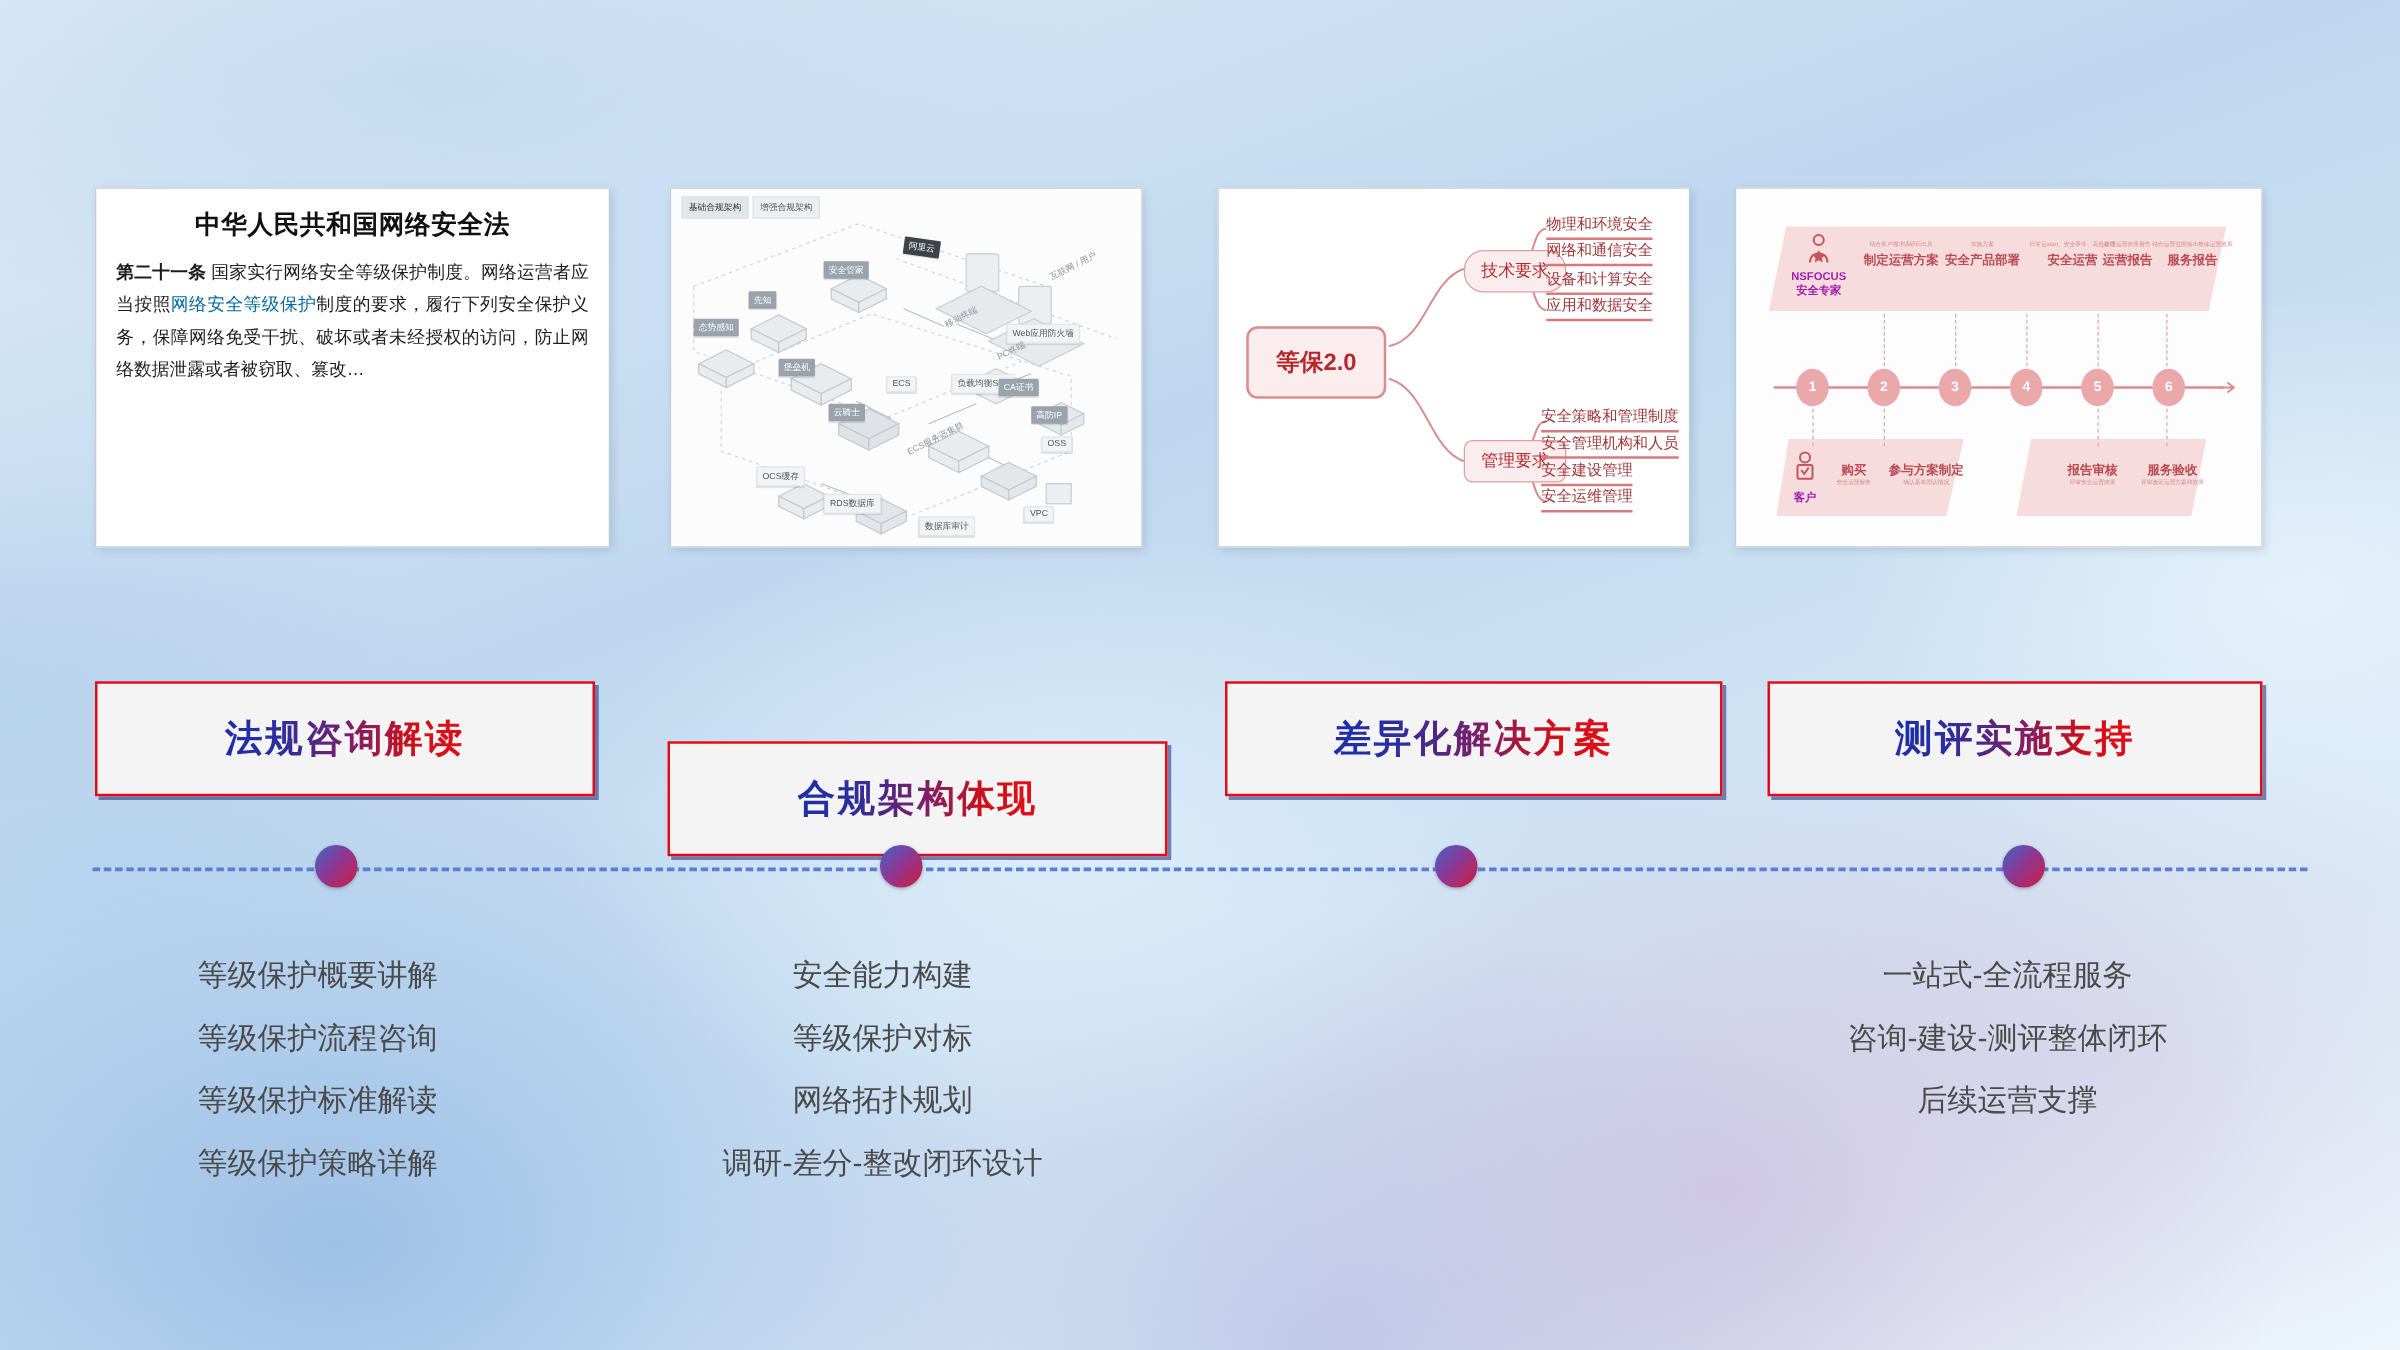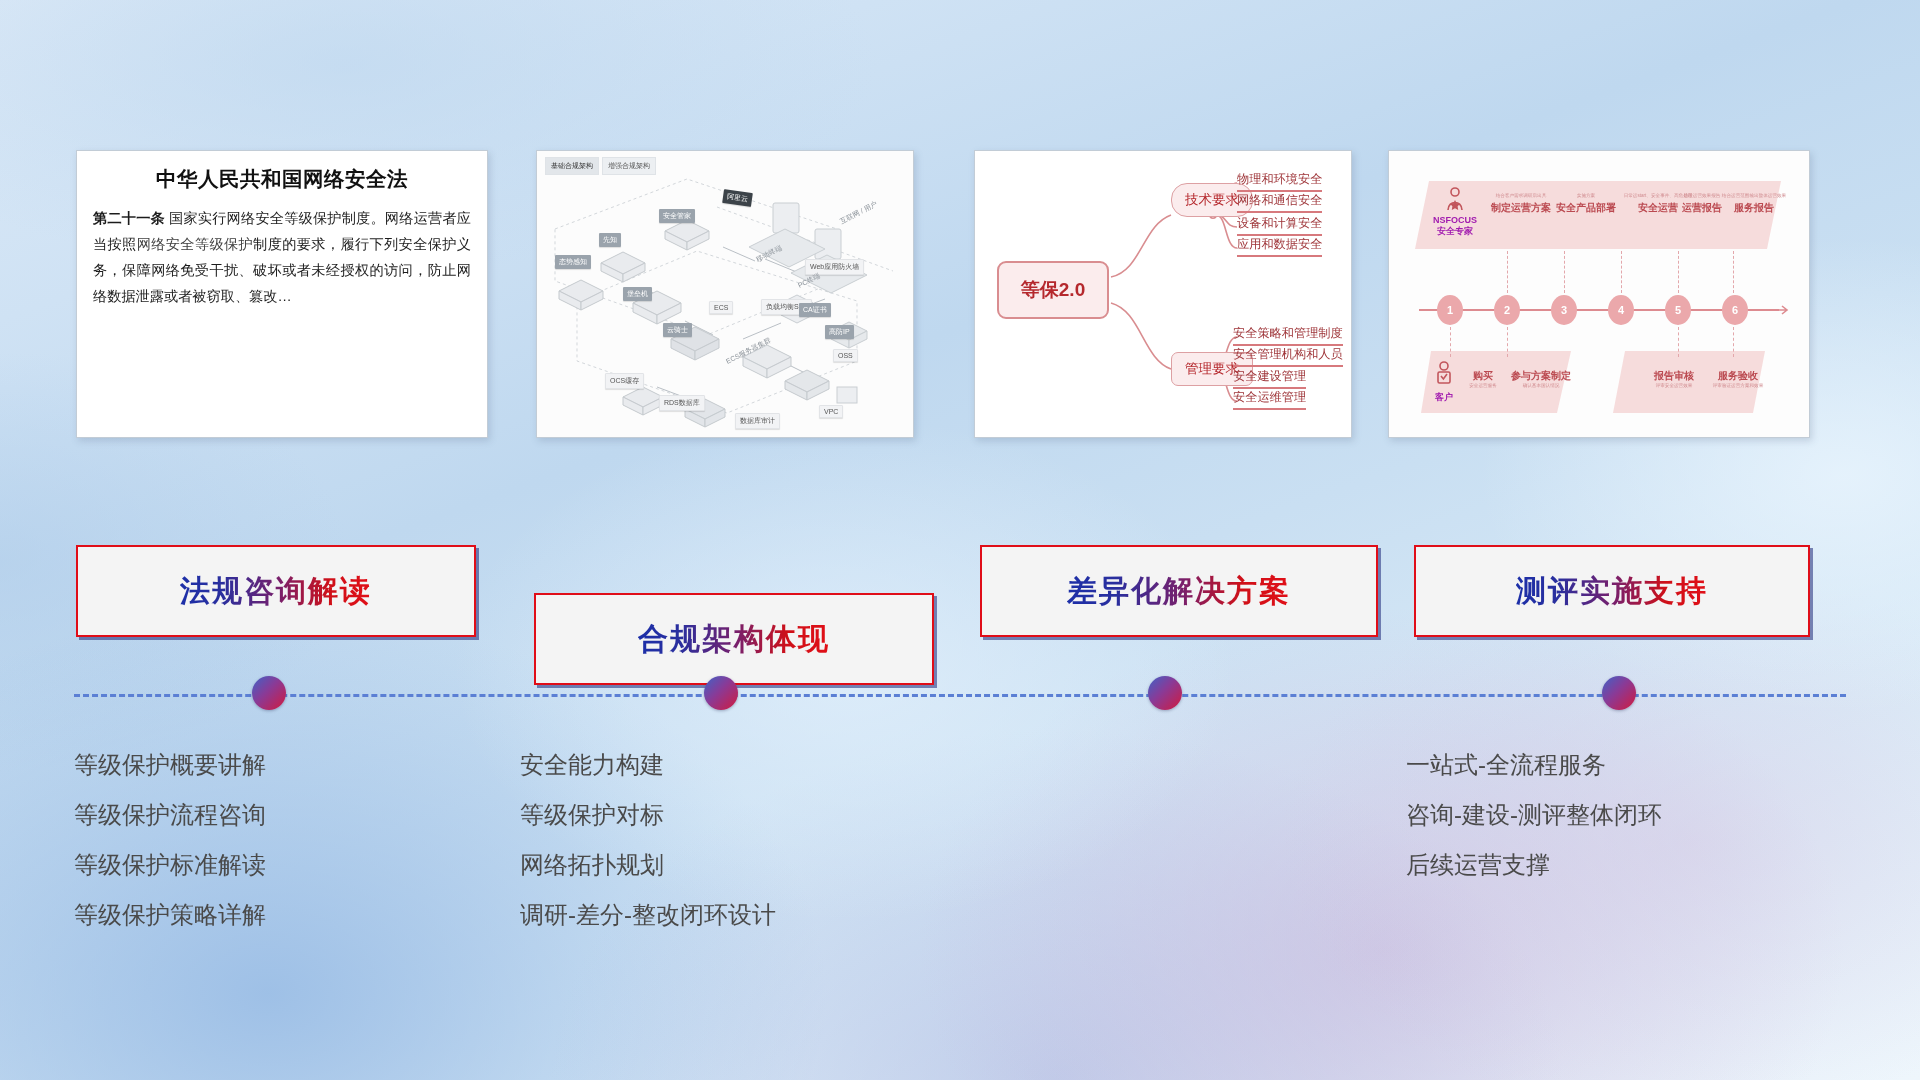--- a/index.html
+++ b/index.html
@@ -315,7 +315,7 @@
 
       <div class="mm-root">等保2.0</div>
 
-      <div class="mm-branch" style="left:196px; top:32px;border-radius:16px;">技术要求</div>
+      <div class="mm-branch" style="left:196px; top:49px;border-radius:16px;">技术要求</div>
       <div class="mm-branch" style="left:196px; top:201px;">管理要求</div>
 
       <div class="mm-leaf" style="left:262px; top:20px;">物理和环境安全</div>

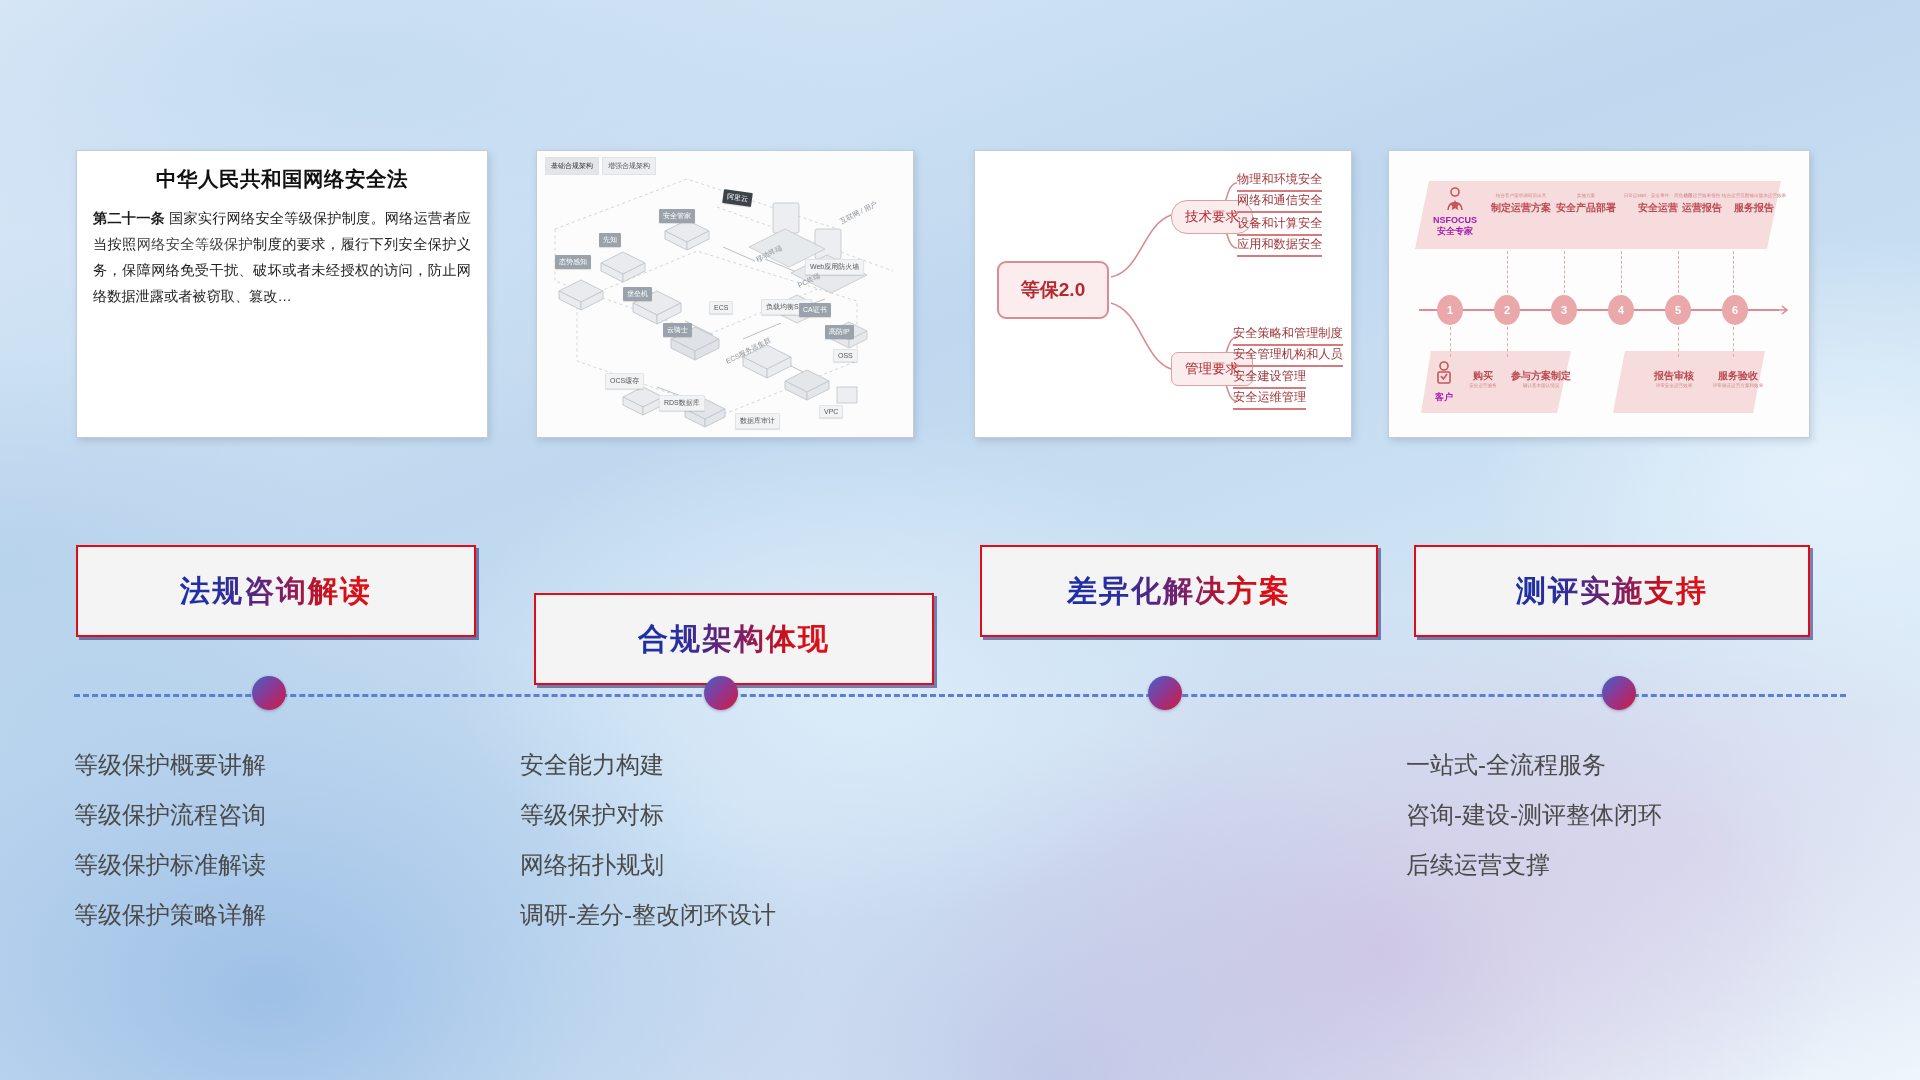--- a/index.html
+++ b/index.html
@@ -46,7 +46,7 @@
   }
   .law-p { font-size:14.2px; line-height:26px; text-align:justify; margin-bottom:5px; }
   .law-p b { font-weight:700; }
-  .law-red { color:#404040; }
+  .law-red { color:#0369a1; }
 
   
   .arch { position:relative; width:100%; height:100%; background:#fcfcfc; }

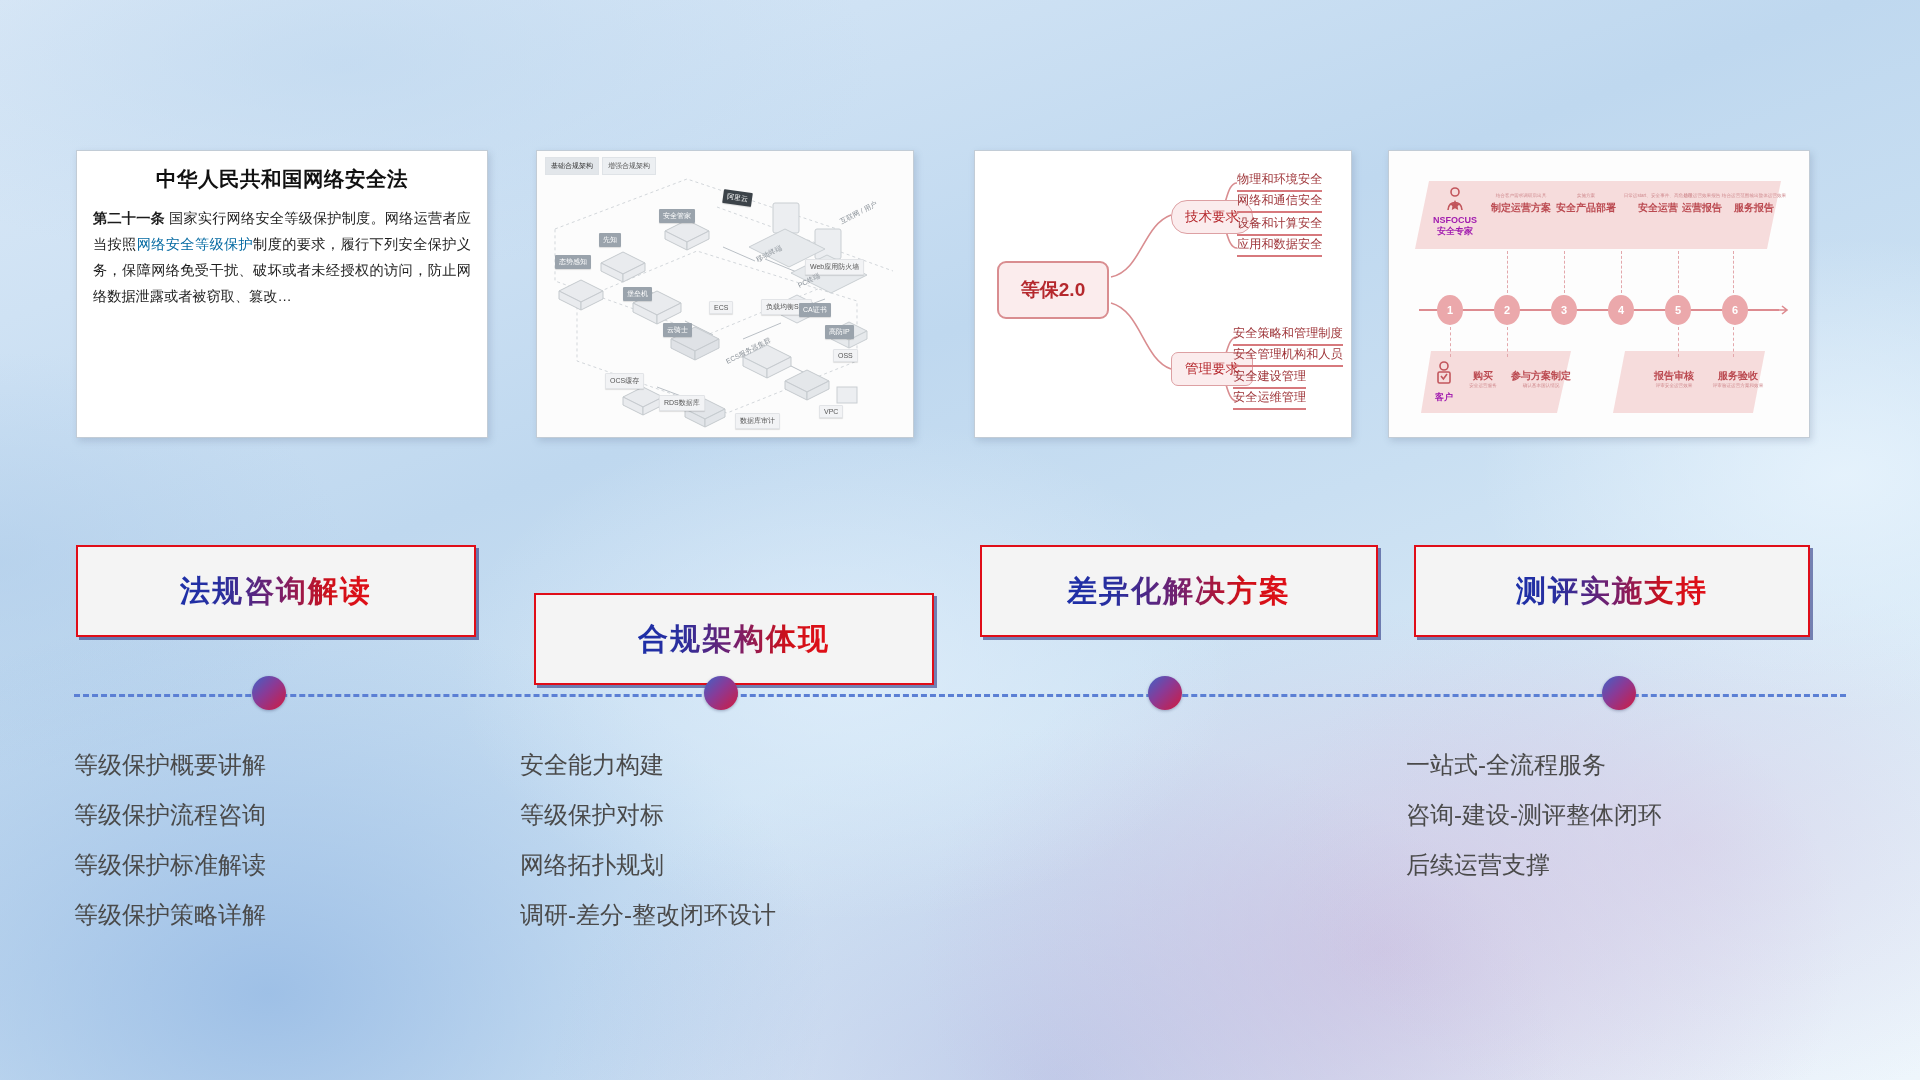--- a/index.html
+++ b/index.html
@@ -145,7 +145,7 @@
 
   
   #lists { position:absolute; left:0; top:740px; width:1920px; height:220px; }
-  .col { position:absolute; top:0; }
+  .col { position:absolute; top:16px; text-align:center; }
   .col.k1 { left:74px;   width:360px; }
   .col.k2 { left:520px;  width:372px; }
   .col.k3 { left:962px;  width:372px; }

